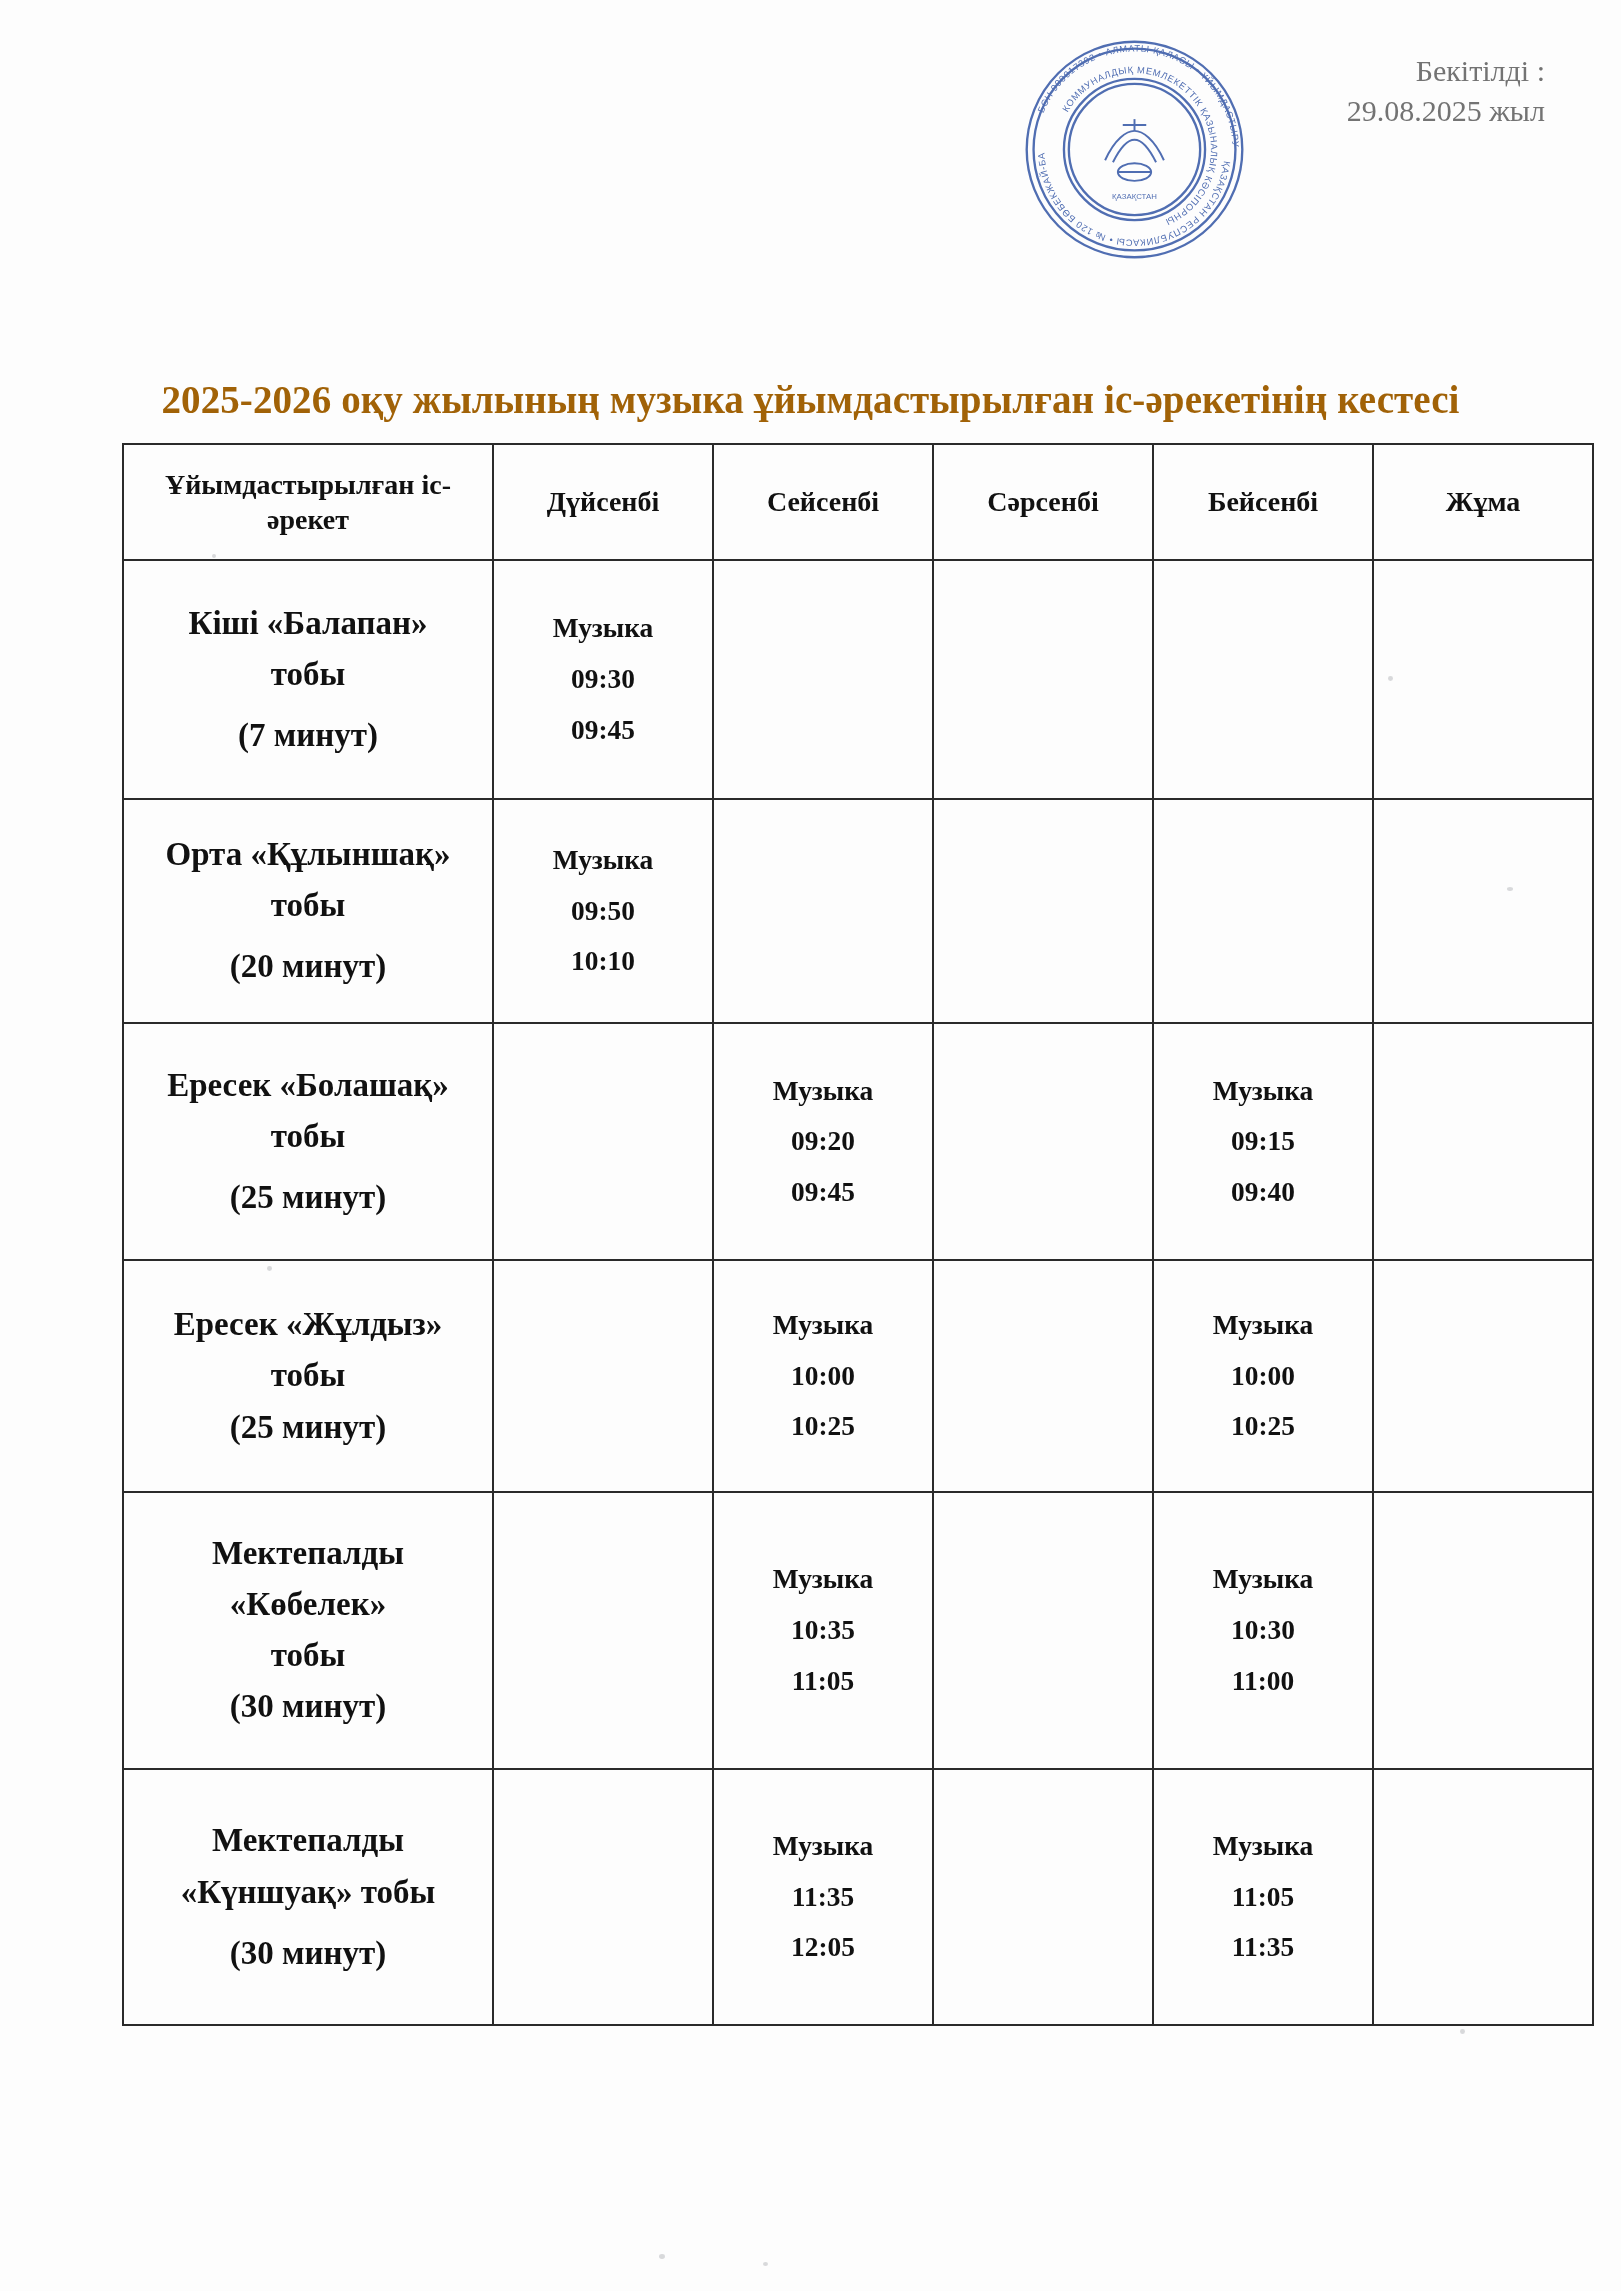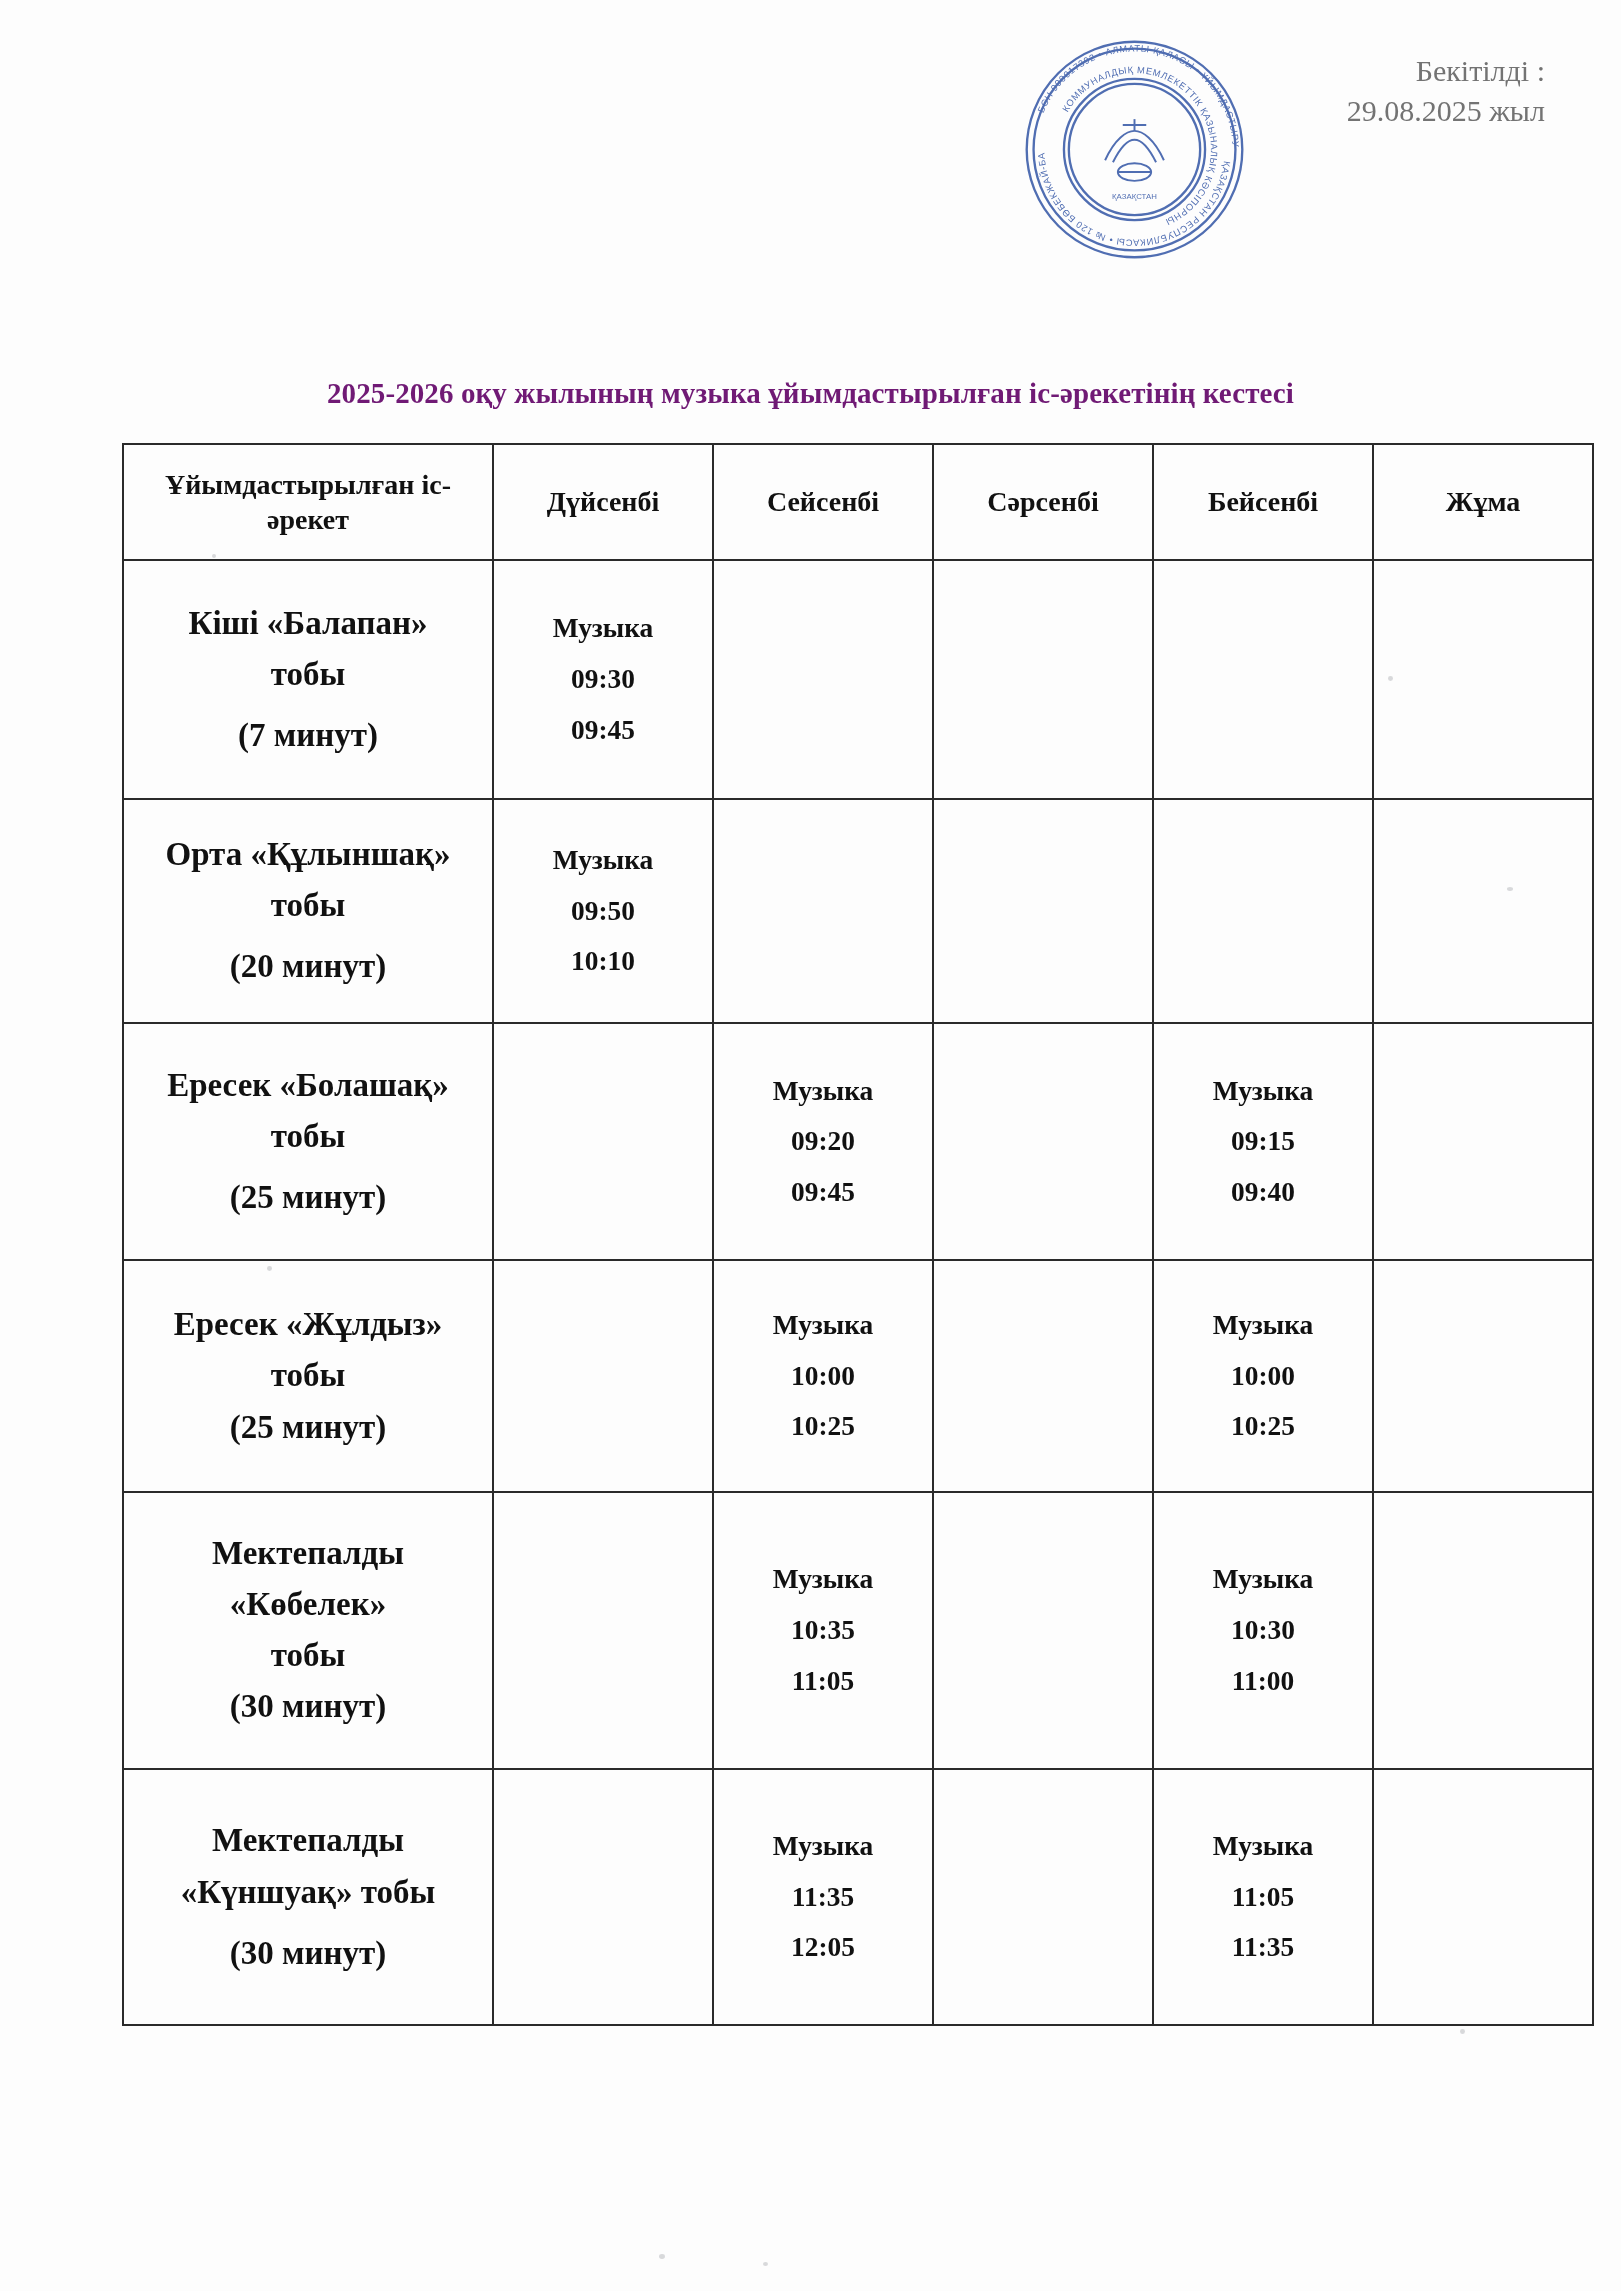--- a/index.html
+++ b/index.html
@@ -55,10 +55,10 @@
     left: 0;
     width: 100%;
     text-align: center;
-    font-size: 29px;
+    font-size: 39px;
     font-weight: bold;
     letter-spacing: 0.1px;
-    color: #701a75;
+    color: #a16207;
   }
 
   

